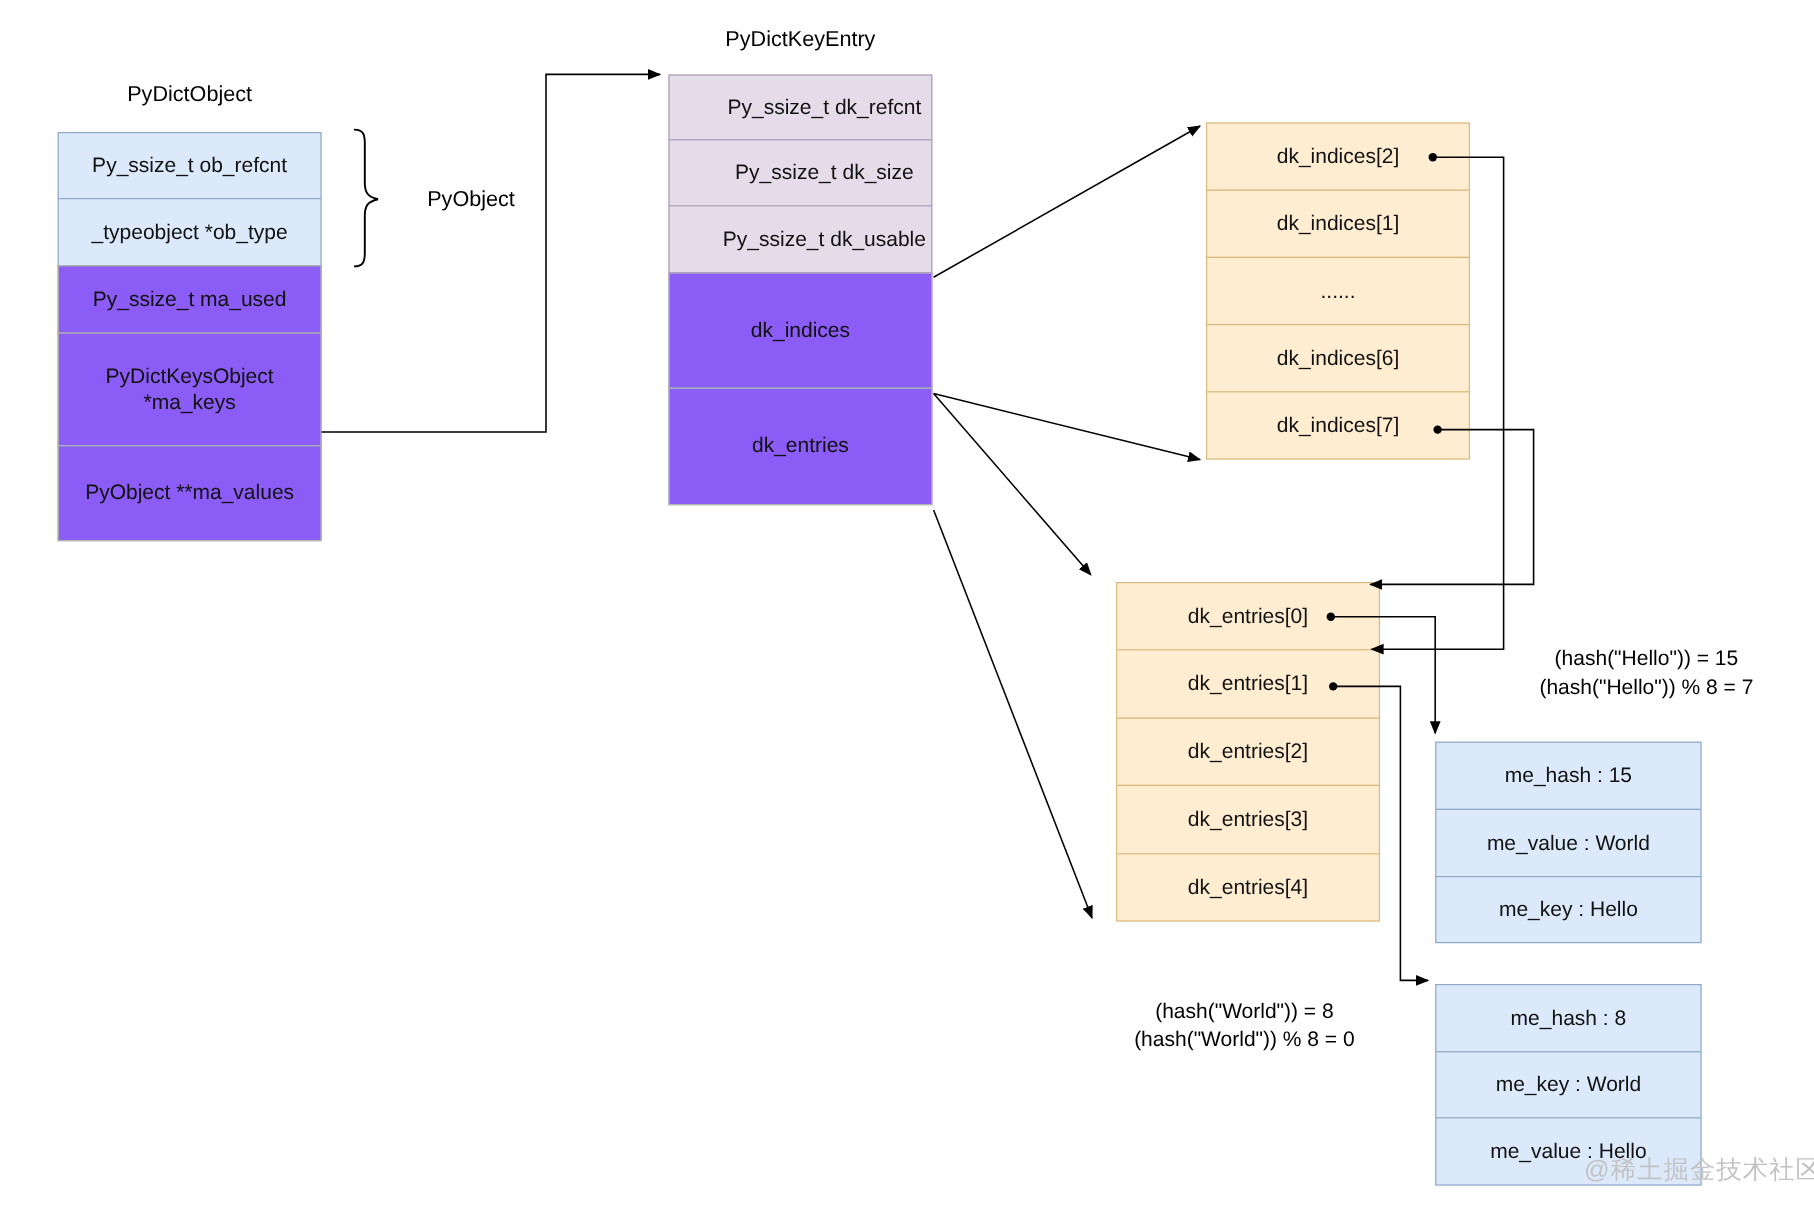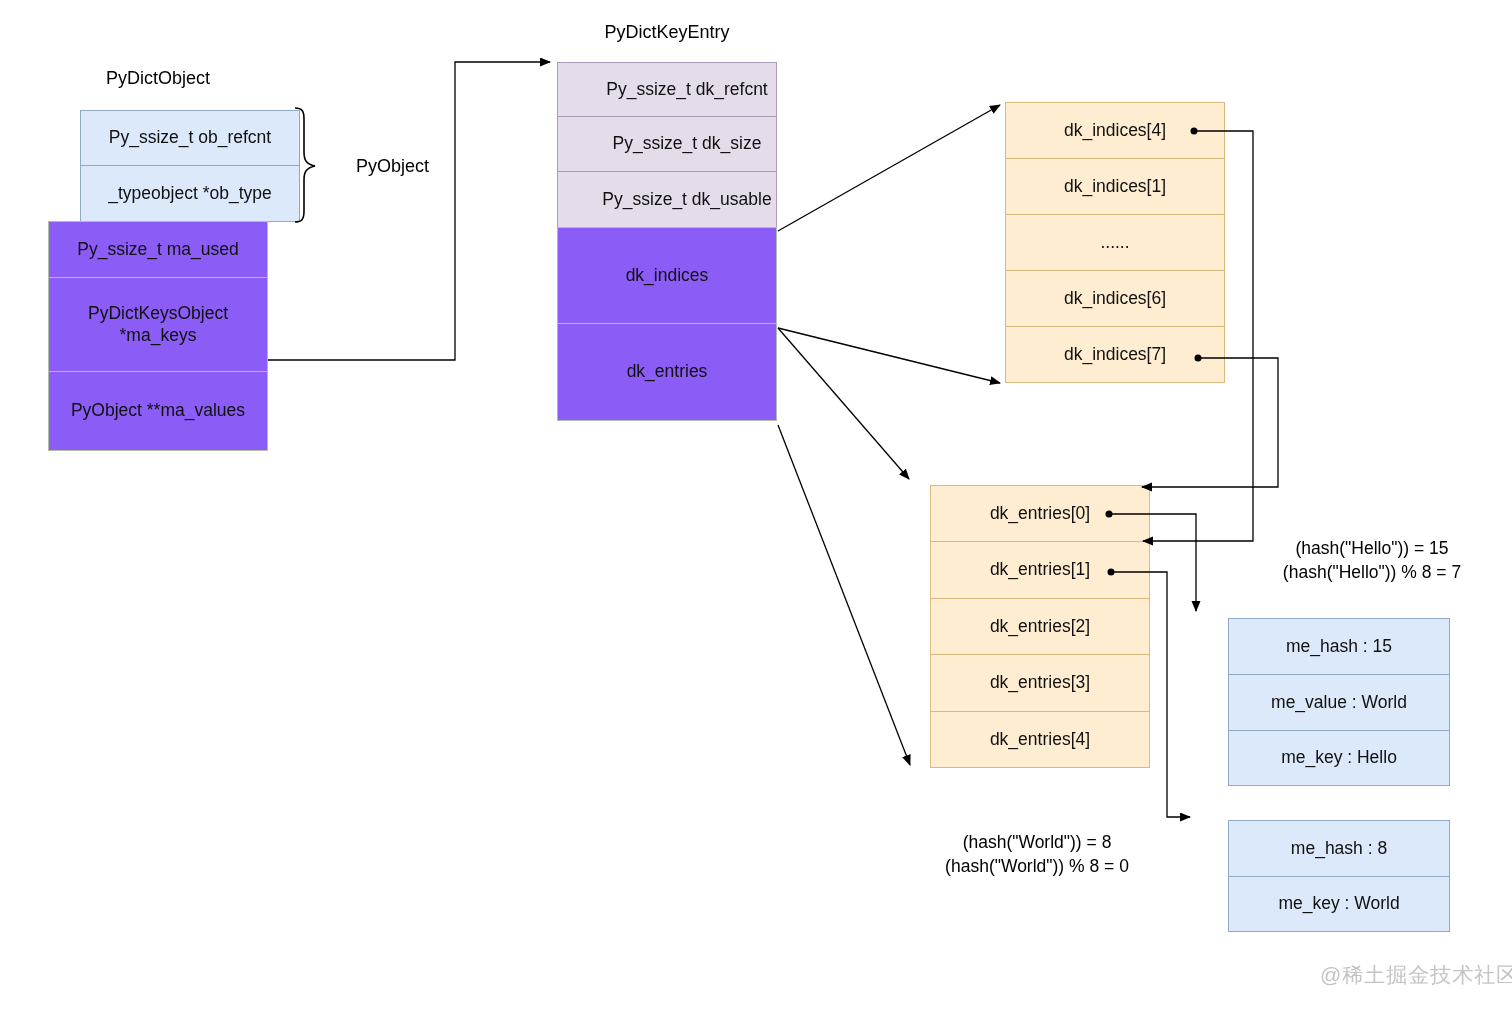--- a/index.html
+++ b/index.html
@@ -31,7 +31,7 @@
   .row + .row{margin-top:-1px;}
   .h55{height:55px}.h56{height:56px}.h57{height:57px}.h58{height:58px}
   .h80{height:80px}.h95{height:95px}.h97{height:97px}.h98{height:98px}
-  .blue  {background:#dbe9fb;border:1px solid #8fa9c7;margin-left:32px;}
+  .blue  {background:#dbe9fb;border:1px solid #8fa9c7;}
   .green {background:#8b5cf6;border:1px solid #b2bfa6;}
   .purple{background:#e5dcea;border:1px solid #ab9db8;padding-left:40px;}
   .orange{background:#ffedd1;border:1px solid #d9ba7e;}

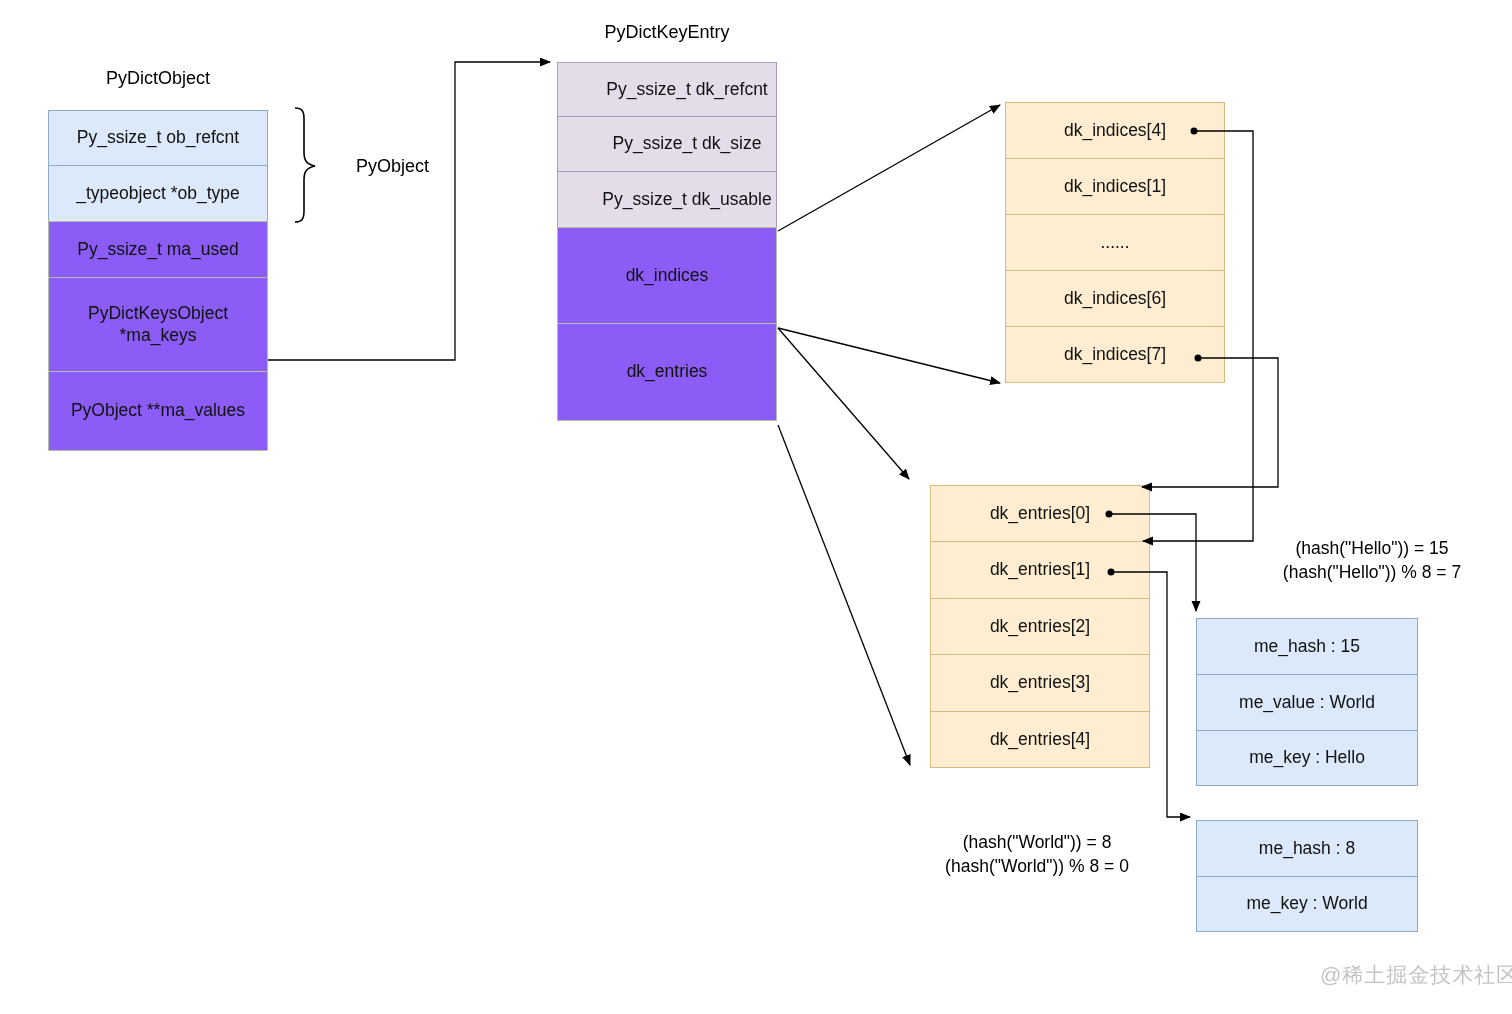--- a/index.html
+++ b/index.html
@@ -91,7 +91,7 @@
   </div>
 
   <div class="box" style="left:1005px;top:102px;">
-    <div class="row orange h57">dk_indices[4]</div>
+    <div class="row orange h57">dk_indices[2]</div>
     <div class="row orange h57">dk_indices[1]</div>
     <div class="row orange h57">......</div>
     <div class="row orange h57">dk_indices[6]</div>

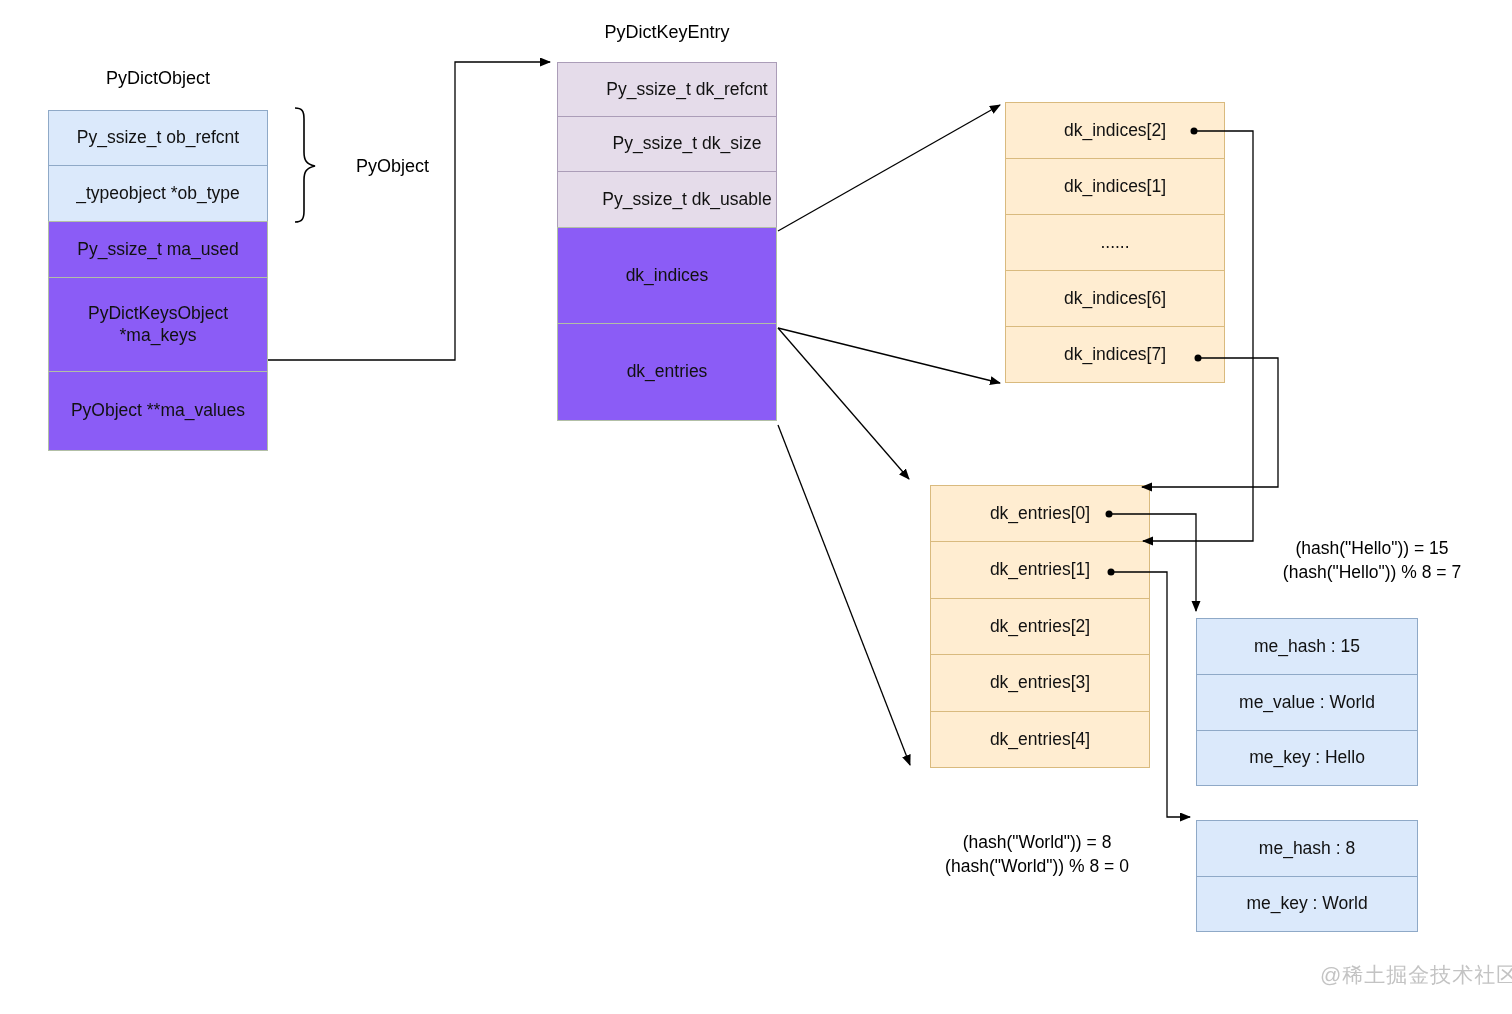--- a/index.html
+++ b/index.html
@@ -115,6 +115,7 @@
   <div class="box" style="left:1196px;top:820px;width:222px;">
     <div class="row blue h57">me_hash : 8</div>
     <div class="row blue h56">me_key : World</div>
+    <div class="row blue h57">me_value : Hello</div>
   </div>
 
   <div class="annotation" style="left:1252px;top:536px;width:240px;">

